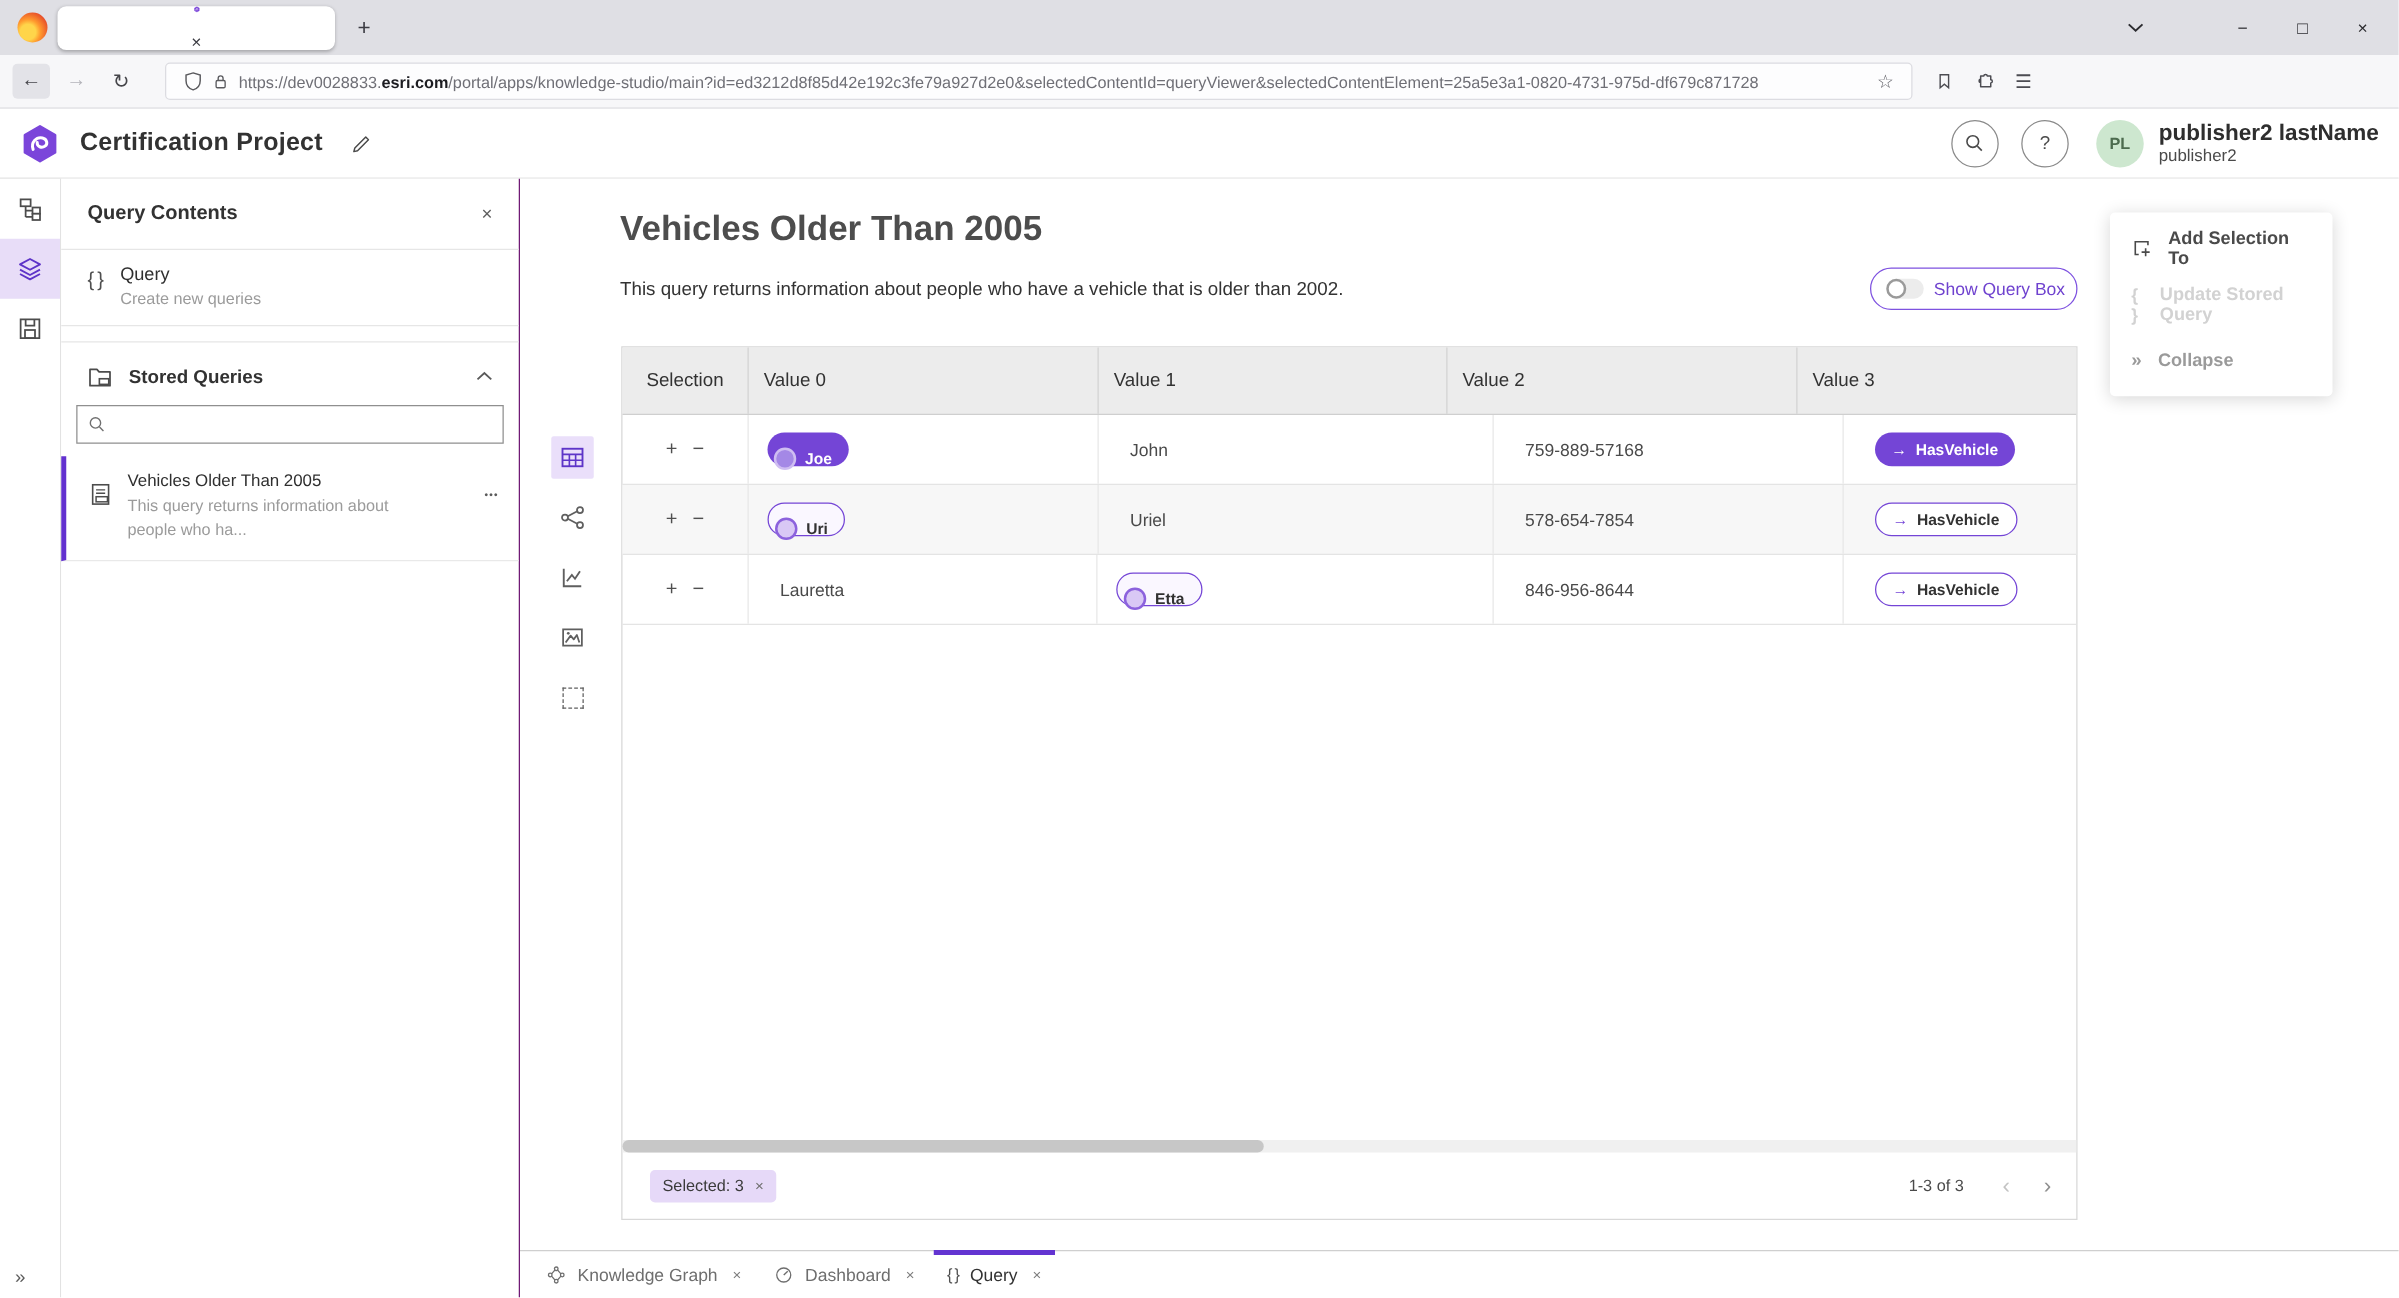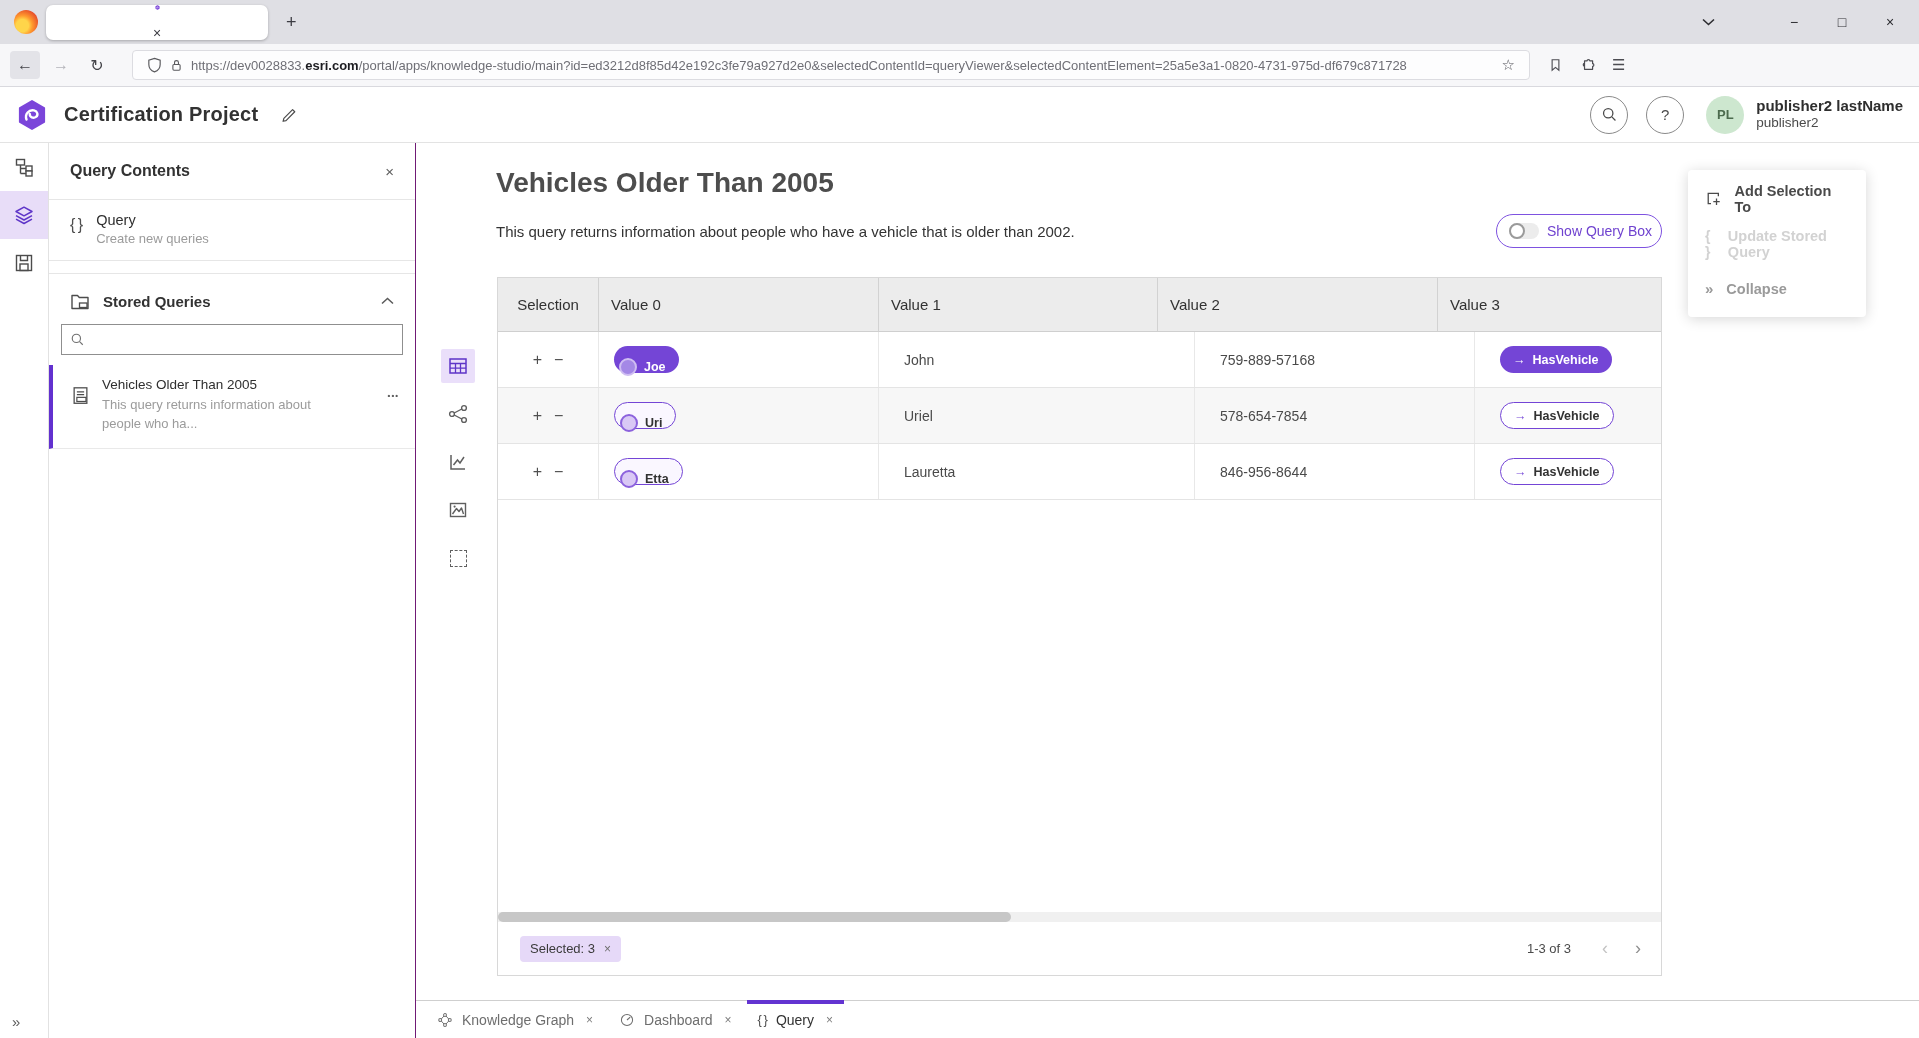--- a/index.html
+++ b/index.html
@@ -38,7 +38,7 @@
   .hd-circle { width:38px; height:38px; border:1px solid #8a8a8a; border-radius:50%; display:flex; align-items:center; justify-content:center; margin-left:18px; color:#4a4a4a; font-size:15px; }
   .avatar { width:38px; height:38px; border-radius:50%; background:#cde7cf; color:#4c6b4e; font-size:13px; font-weight:bold; display:flex; align-items:center; justify-content:center; margin-left:22px; }
   .who { margin-left:12px; line-height:1.25; }
-  .who .nm { font-size:15px; font-weight:bold; color:#2e2e2e; }
+  .who .nm { font-size:18px; font-weight:bold; color:#2e2e2e; }
   .who .sub { font-size:13.5px; color:#4a4a4a; }
 
   

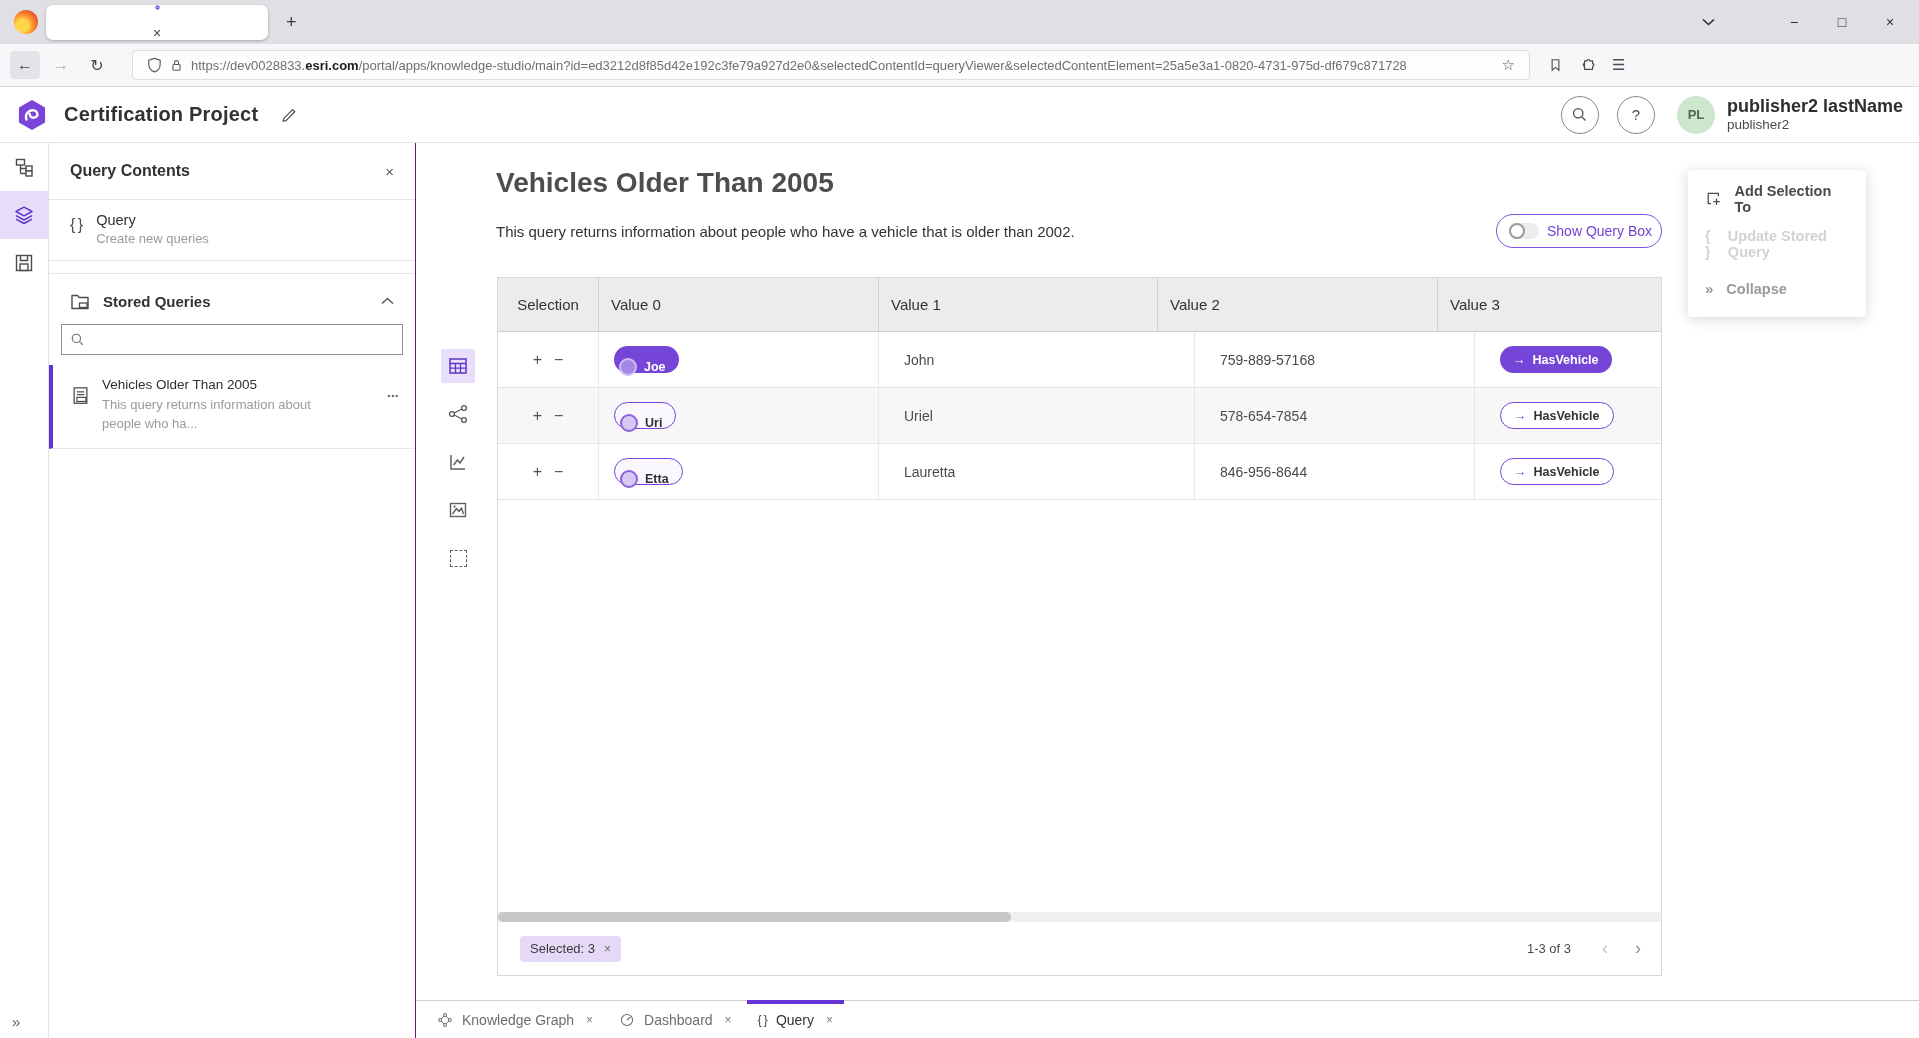--- a/index.html
+++ b/index.html
@@ -385,13 +385,13 @@
             <span class="pm">+</span>
             <span class="pm">−</span>
           </div>
+          <div class="td c2">Lauretta</div>
           <div class="td c1">
               <span class="epill line">
                 <span class="dot"></span>
                 <span>Etta</span>
               </span>
             </div>
-          <div class="td c2">Lauretta</div>
           <div class="td c3">846-956-8644</div>
           <div class="td c4">
               <span class="rpill line">

